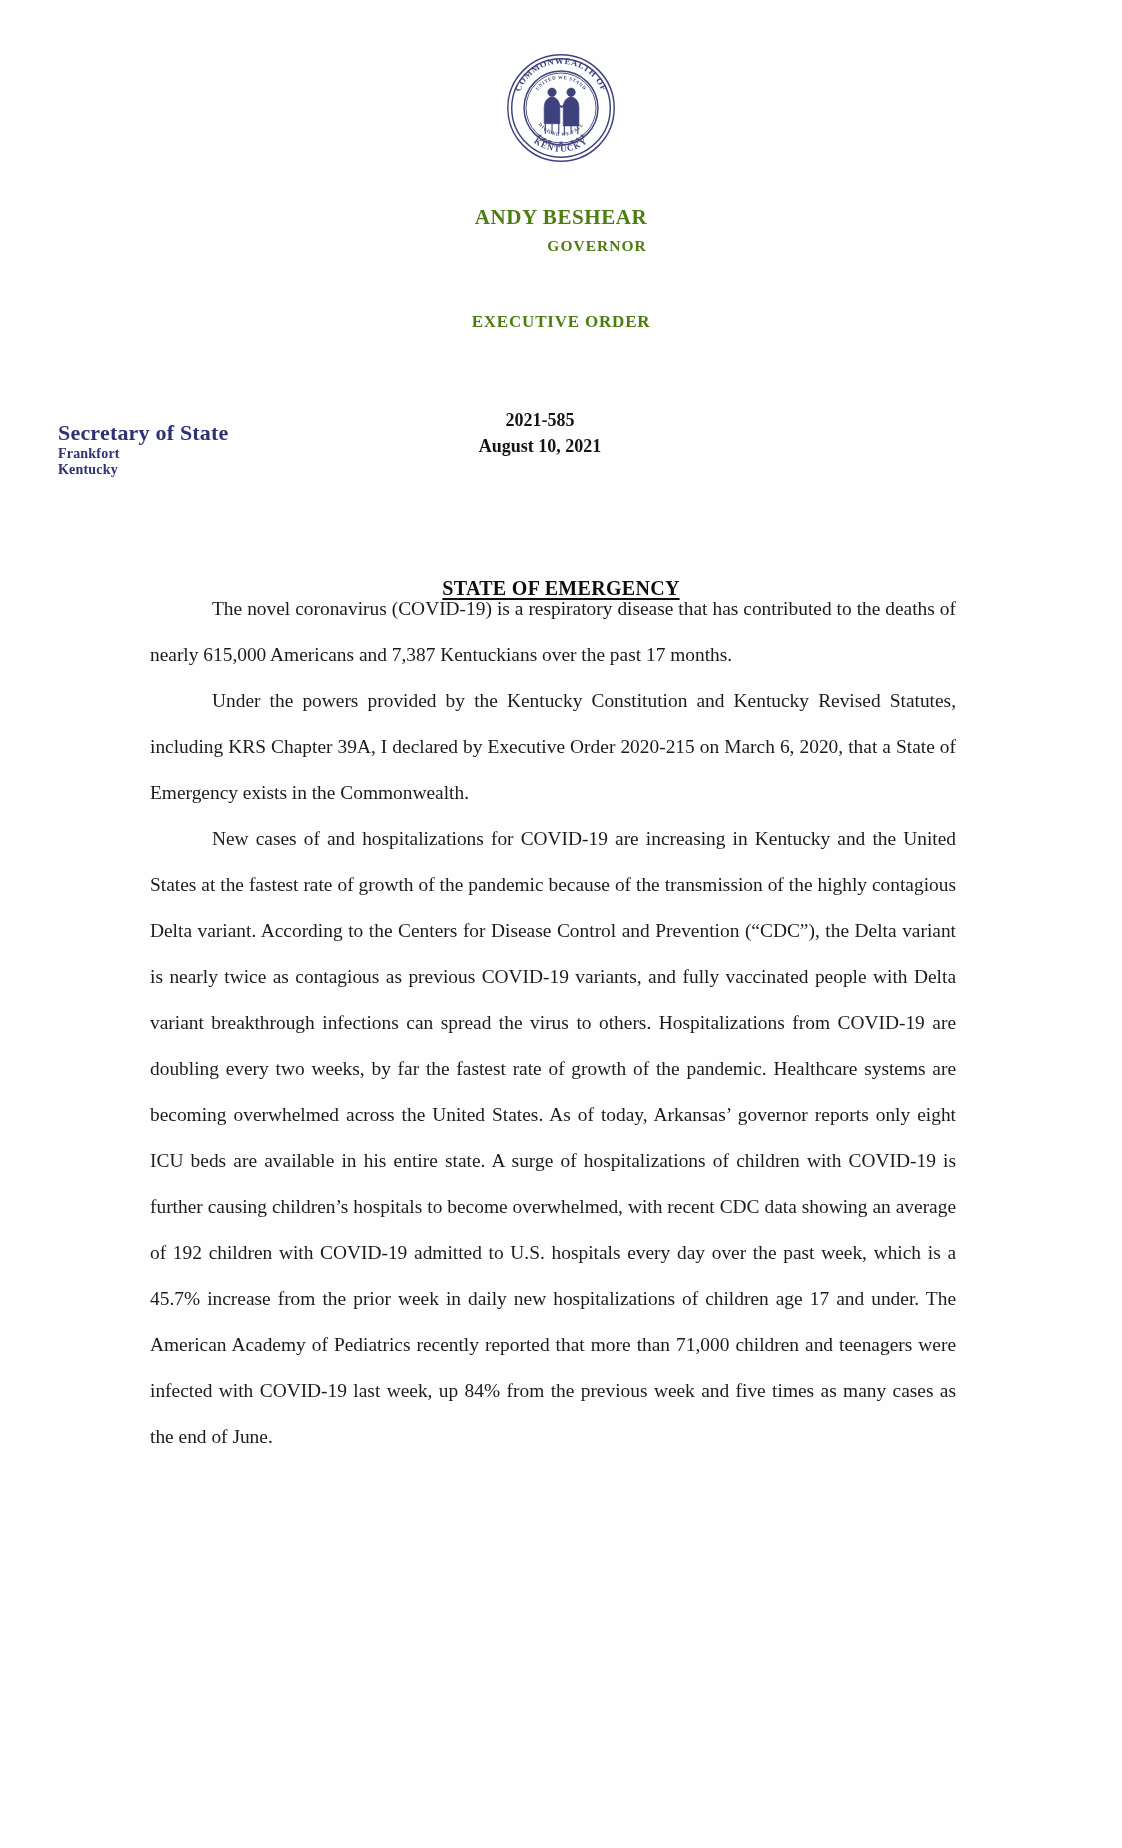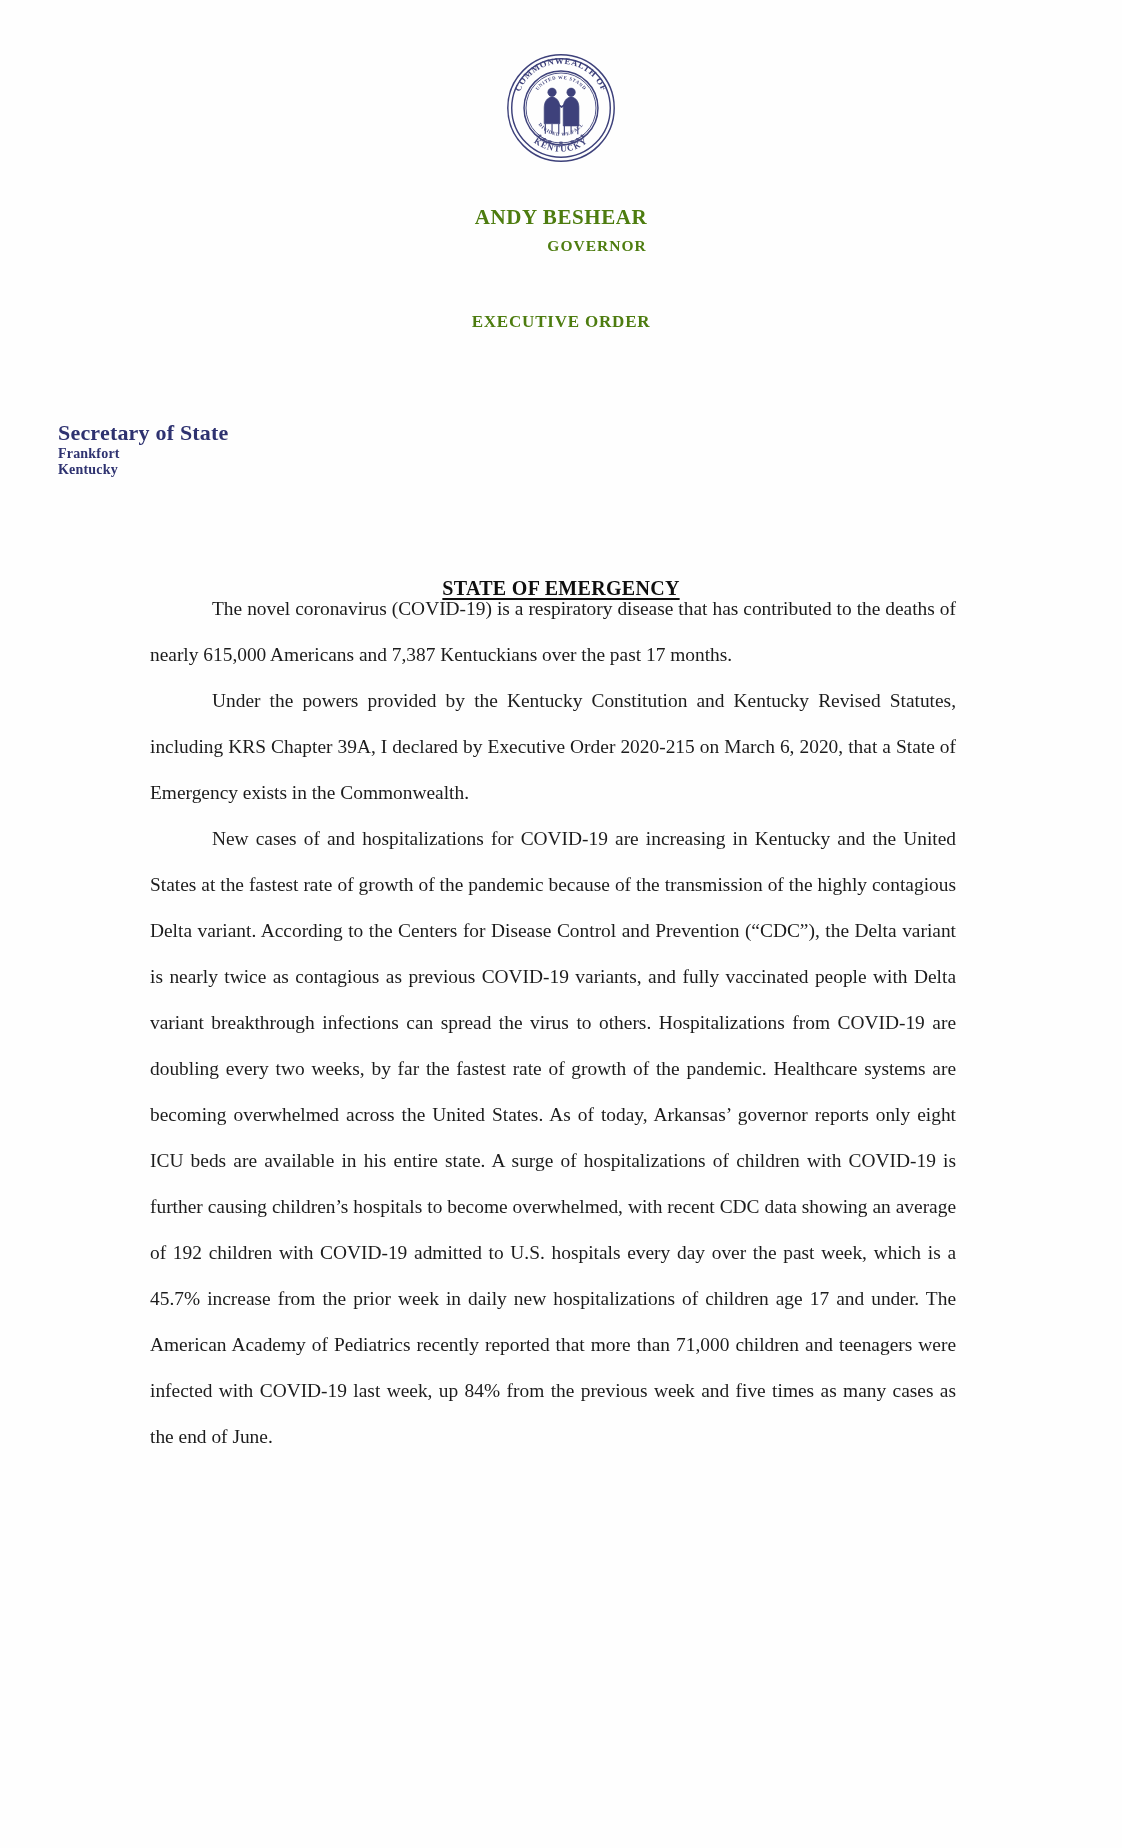--- a/index.html
+++ b/index.html
@@ -205,6 +205,10 @@
     <div class="stamp-line">Kentucky</div>
   </div>
 
+  <div class="ordermeta">
+    <div>2021-585</div>
+    <div>August 10, 2021</div>
+  </div>
 
   <div class="section-heading">
     <span>STATE OF EMERGENCY</span>

